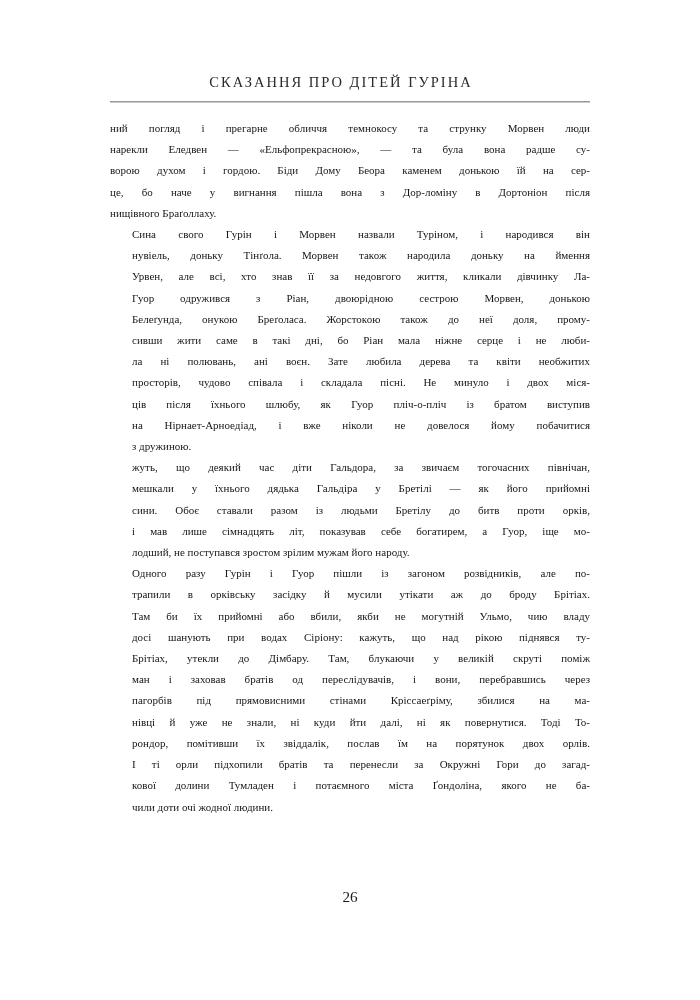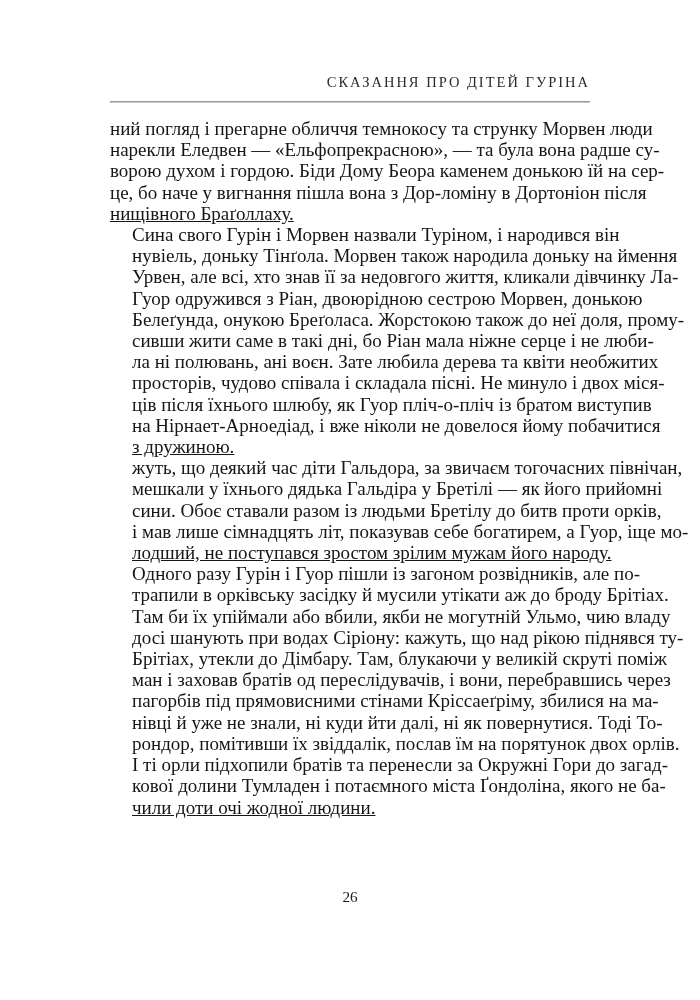--- a/index.html
+++ b/index.html
@@ -26,9 +26,9 @@
   .running-head {
     position: absolute;
     top: 74px;
-    left: 110px;
+    left: 101px;
     width: 480px;
-    text-align: right;
+    text-align: center;
     font-size: 14.5px;
     letter-spacing: 2.0px;
     color: #2a2a2a;

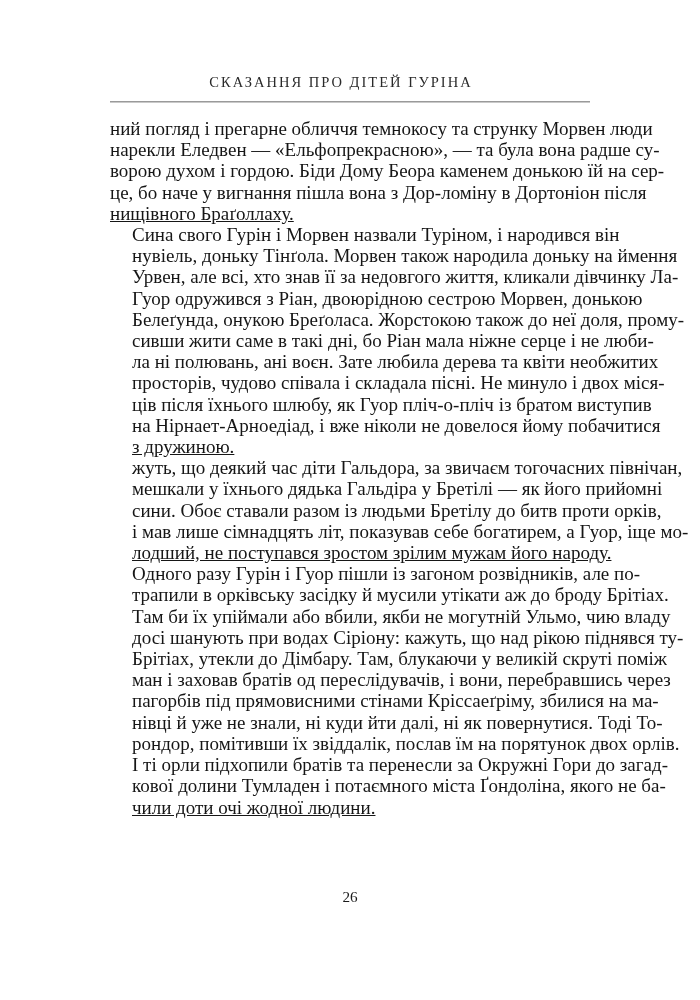--- a/index.html
+++ b/index.html
@@ -57,7 +57,7 @@
 
   .para {
     margin: 0;
-    font-size: 19px;
+    font-size: 11px;
     line-height: 21.2px;
     text-align: justify;
     text-align-last: left;

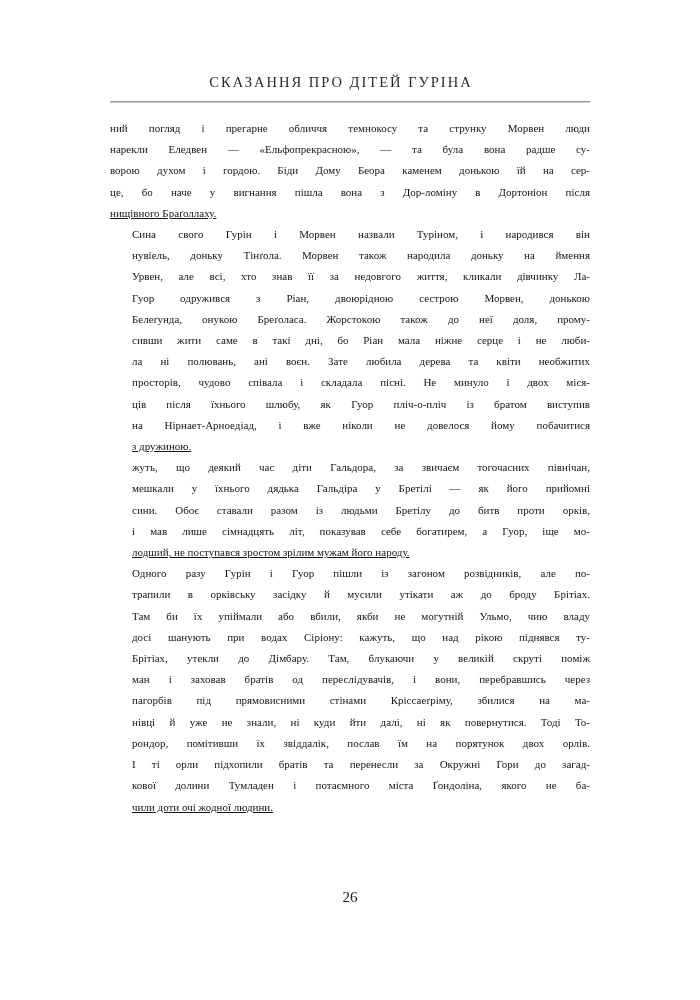--- a/index.html
+++ b/index.html
@@ -78,7 +78,6 @@
   }
   .line.last {
     text-align-last: left;
-    text-decoration: underline;
   }
   .line.first-indent {
     text-indent: 22px;

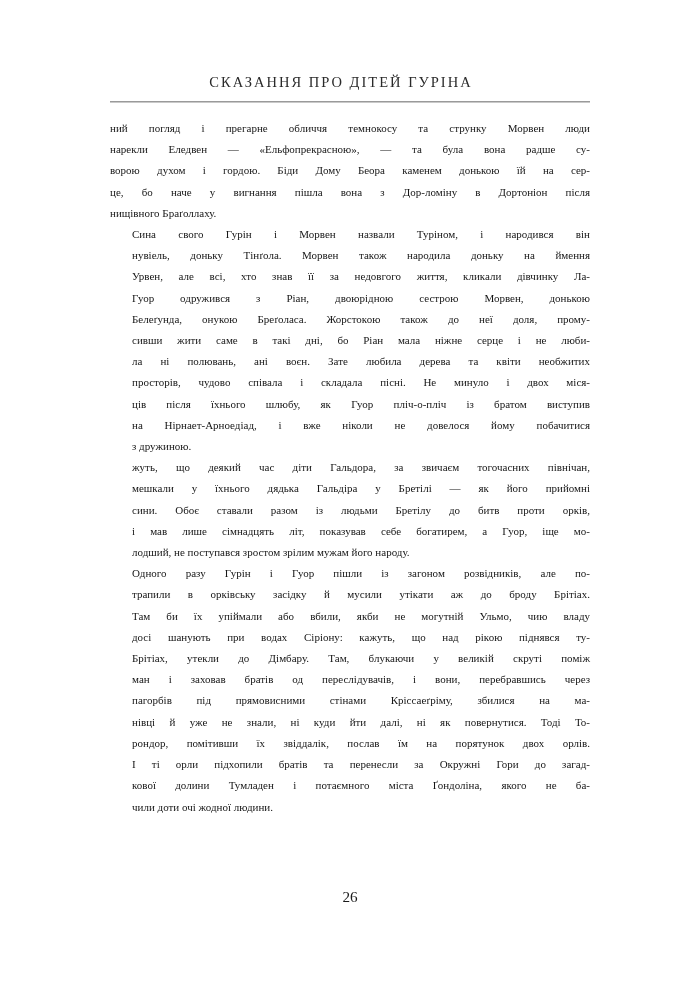--- a/index.html
+++ b/index.html
@@ -136,7 +136,7 @@
       <p class="para indent">
         <span class="line first-indent">Одного разу Гурін і Гуор пішли із загоном розвідників, але по-</span>
         <span class="line">трапили в орківську засідку й мусили утікати аж до броду Брітіах.</span>
-        <span class="line">Там би їх упіймали або вбили, якби не могутній Ульмо, чию владу</span>
+        <span class="line">Там би їх прийомні або вбили, якби не могутній Ульмо, чию владу</span>
         <span class="line">досі шанують при водах Сіріону: кажуть, що над рікою піднявся ту-</span>
         <span class="line">Брітіах, утекли до Дімбару. Там, блукаючи у великій скруті поміж</span>
         <span class="line">ман і заховав братів од переслідувачів, і вони, перебравшись через</span>

